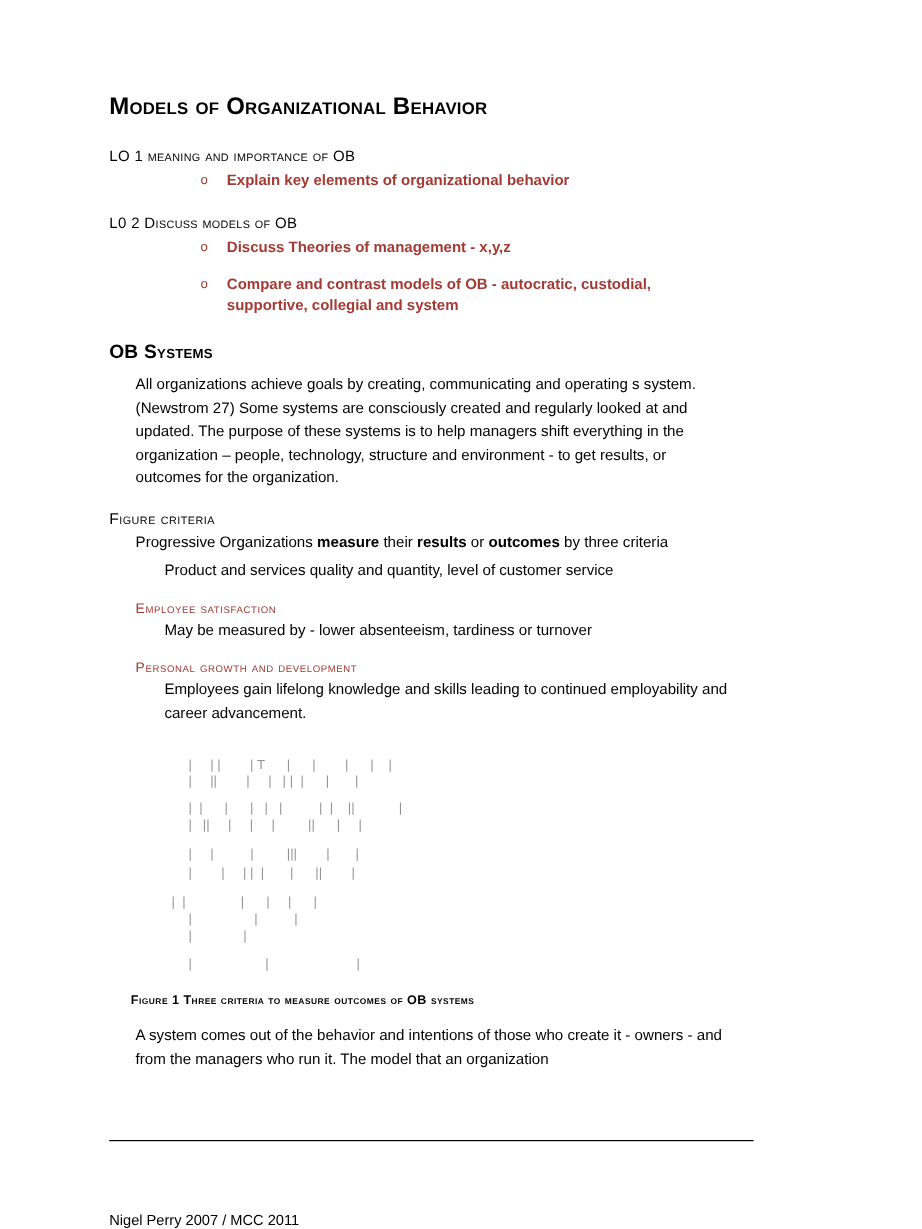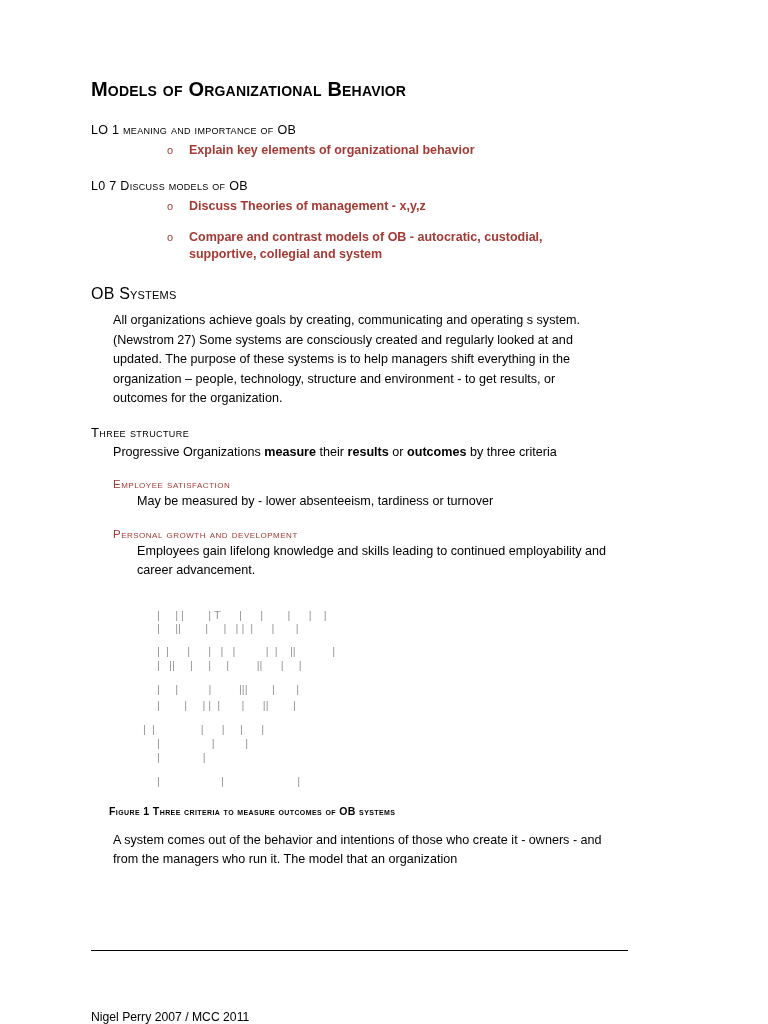--- a/index.html
+++ b/index.html
@@ -147,7 +147,7 @@
 
   <div class="gap-16"></div>
 
-  <div class="lo-line">L0 7 Discuss models of OB</div>
+  <div class="lo-line">L0 2 Discuss models of OB</div>
   <div class="bullet-row">
     <span class="bullet-mark">o</span>
     <span class="bullet-text">Discuss Theories of management - x,y,z</span>

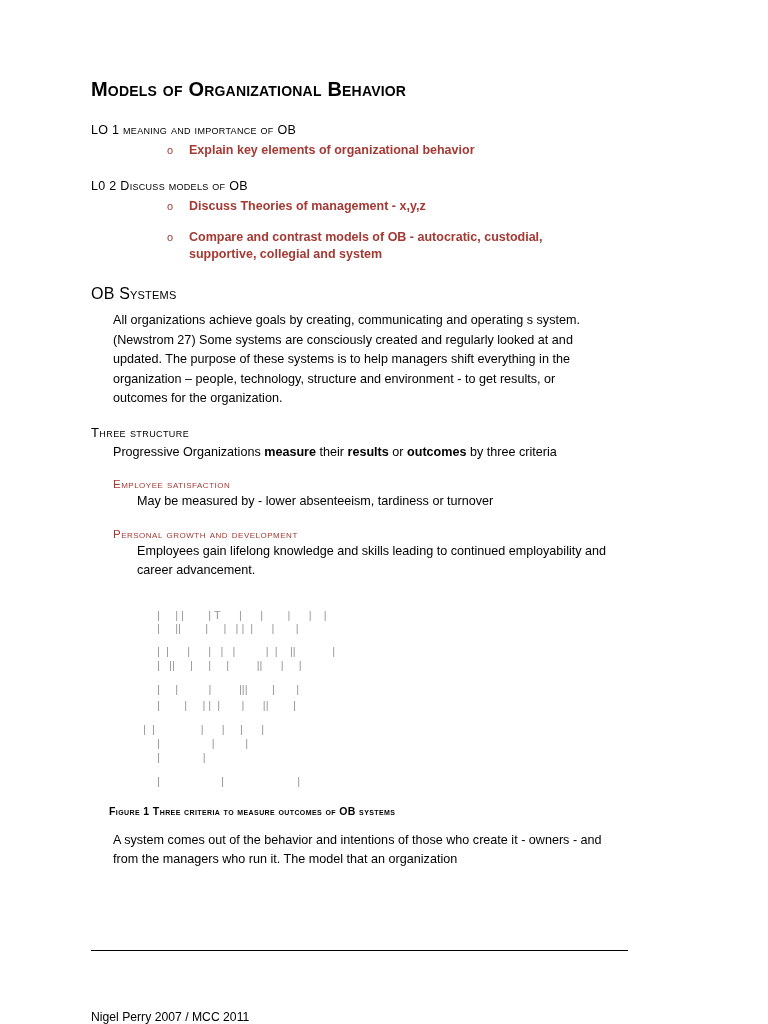--- a/index.html
+++ b/index.html
@@ -62,7 +62,7 @@
 
   .h2 {
     font-size: 16px;
-    font-weight: normal;
+    font-weight: bold;
     font-variant: small-caps;
     margin: 22px 0 8px 0;
     letter-spacing: 0.2px;

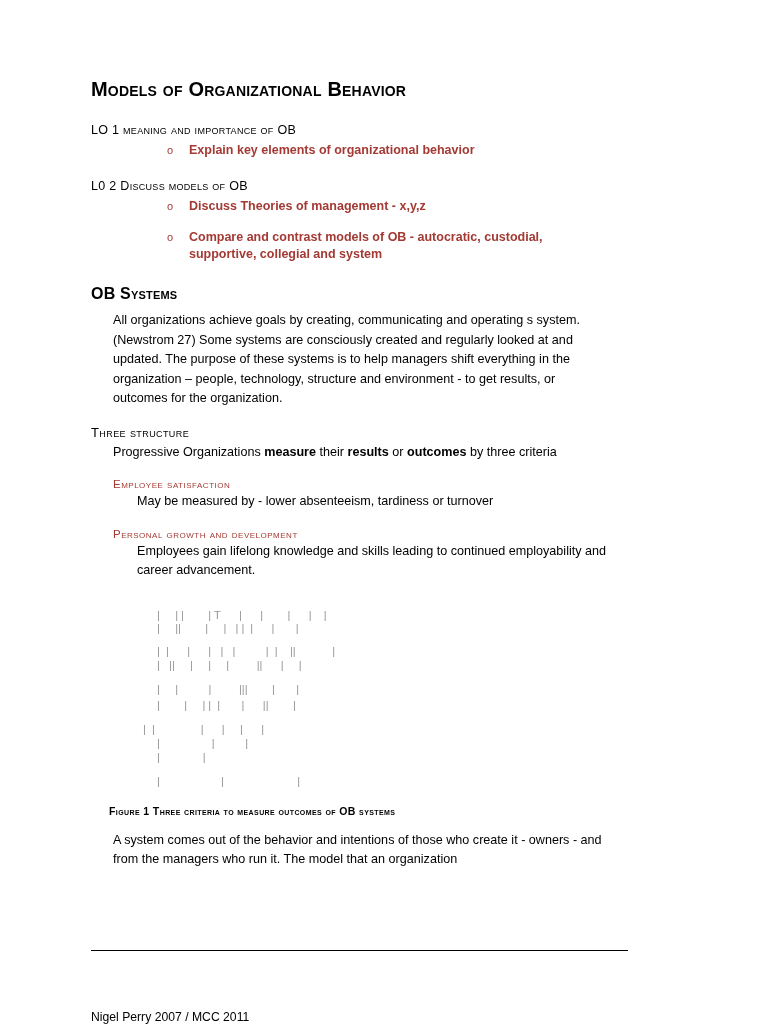--- a/index.html
+++ b/index.html
@@ -161,7 +161,7 @@
   <h2 class="h2">OB Systems</h2>
   <p class="body-para">All organizations achieve goals by creating, communicating and operating s system. (Newstrom 27)  Some systems are consciously created and regularly looked at and updated.  The purpose of these systems is to help managers shift everything in the organization – people, technology, structure and environment - to get results, or outcomes for the organization.</p>
 
-  <div class="h3">Three structure</div>
+  <div class="h3">Figure criteria</div>
   <p class="body-para">
     <span>Progressive Organizations </span><b>measure</b><span> their </span><b>results</b><span> or </span><b>outcomes</b><span> by three criteria</span>
   </p>

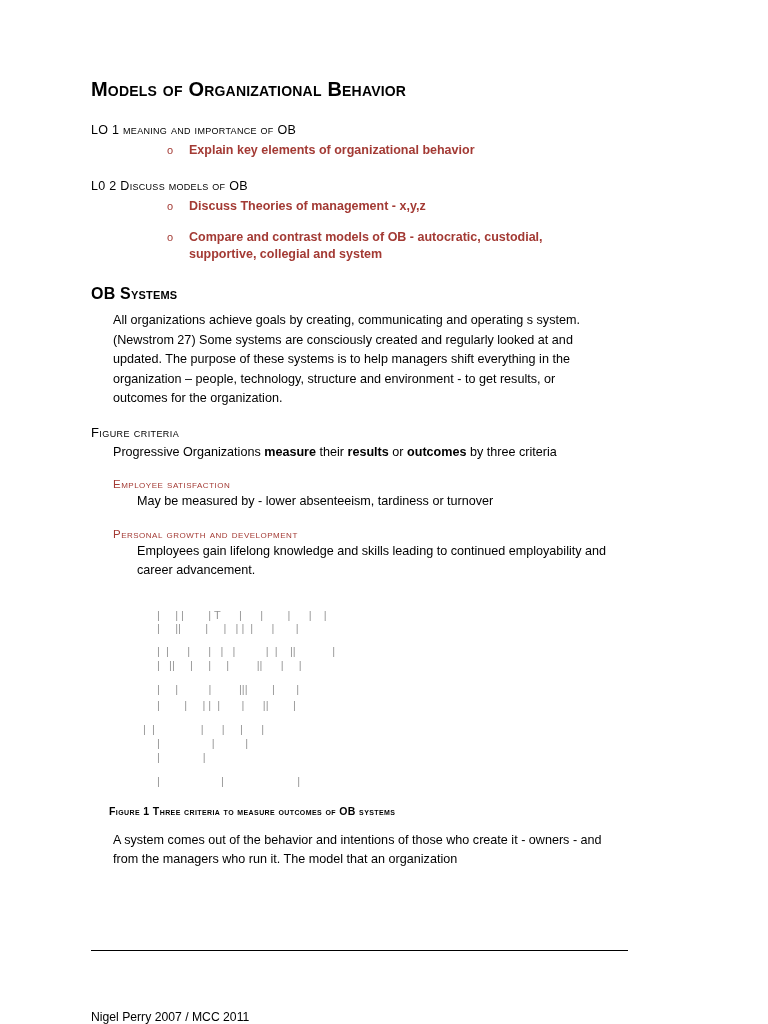--- a/index.html
+++ b/index.html
@@ -166,6 +166,7 @@
     <span>Progressive Organizations </span><b>measure</b><span> their </span><b>results</b><span> or </span><b>outcomes</b><span> by three criteria</span>
   </p>
 
+  <p class="sub-para">Product and services quality and quantity, level of customer service</p>
 
   <div class="h4">Employee satisfaction</div>
   <p class="sub-para">May be measured by - lower absenteeism, tardiness or turnover</p>

